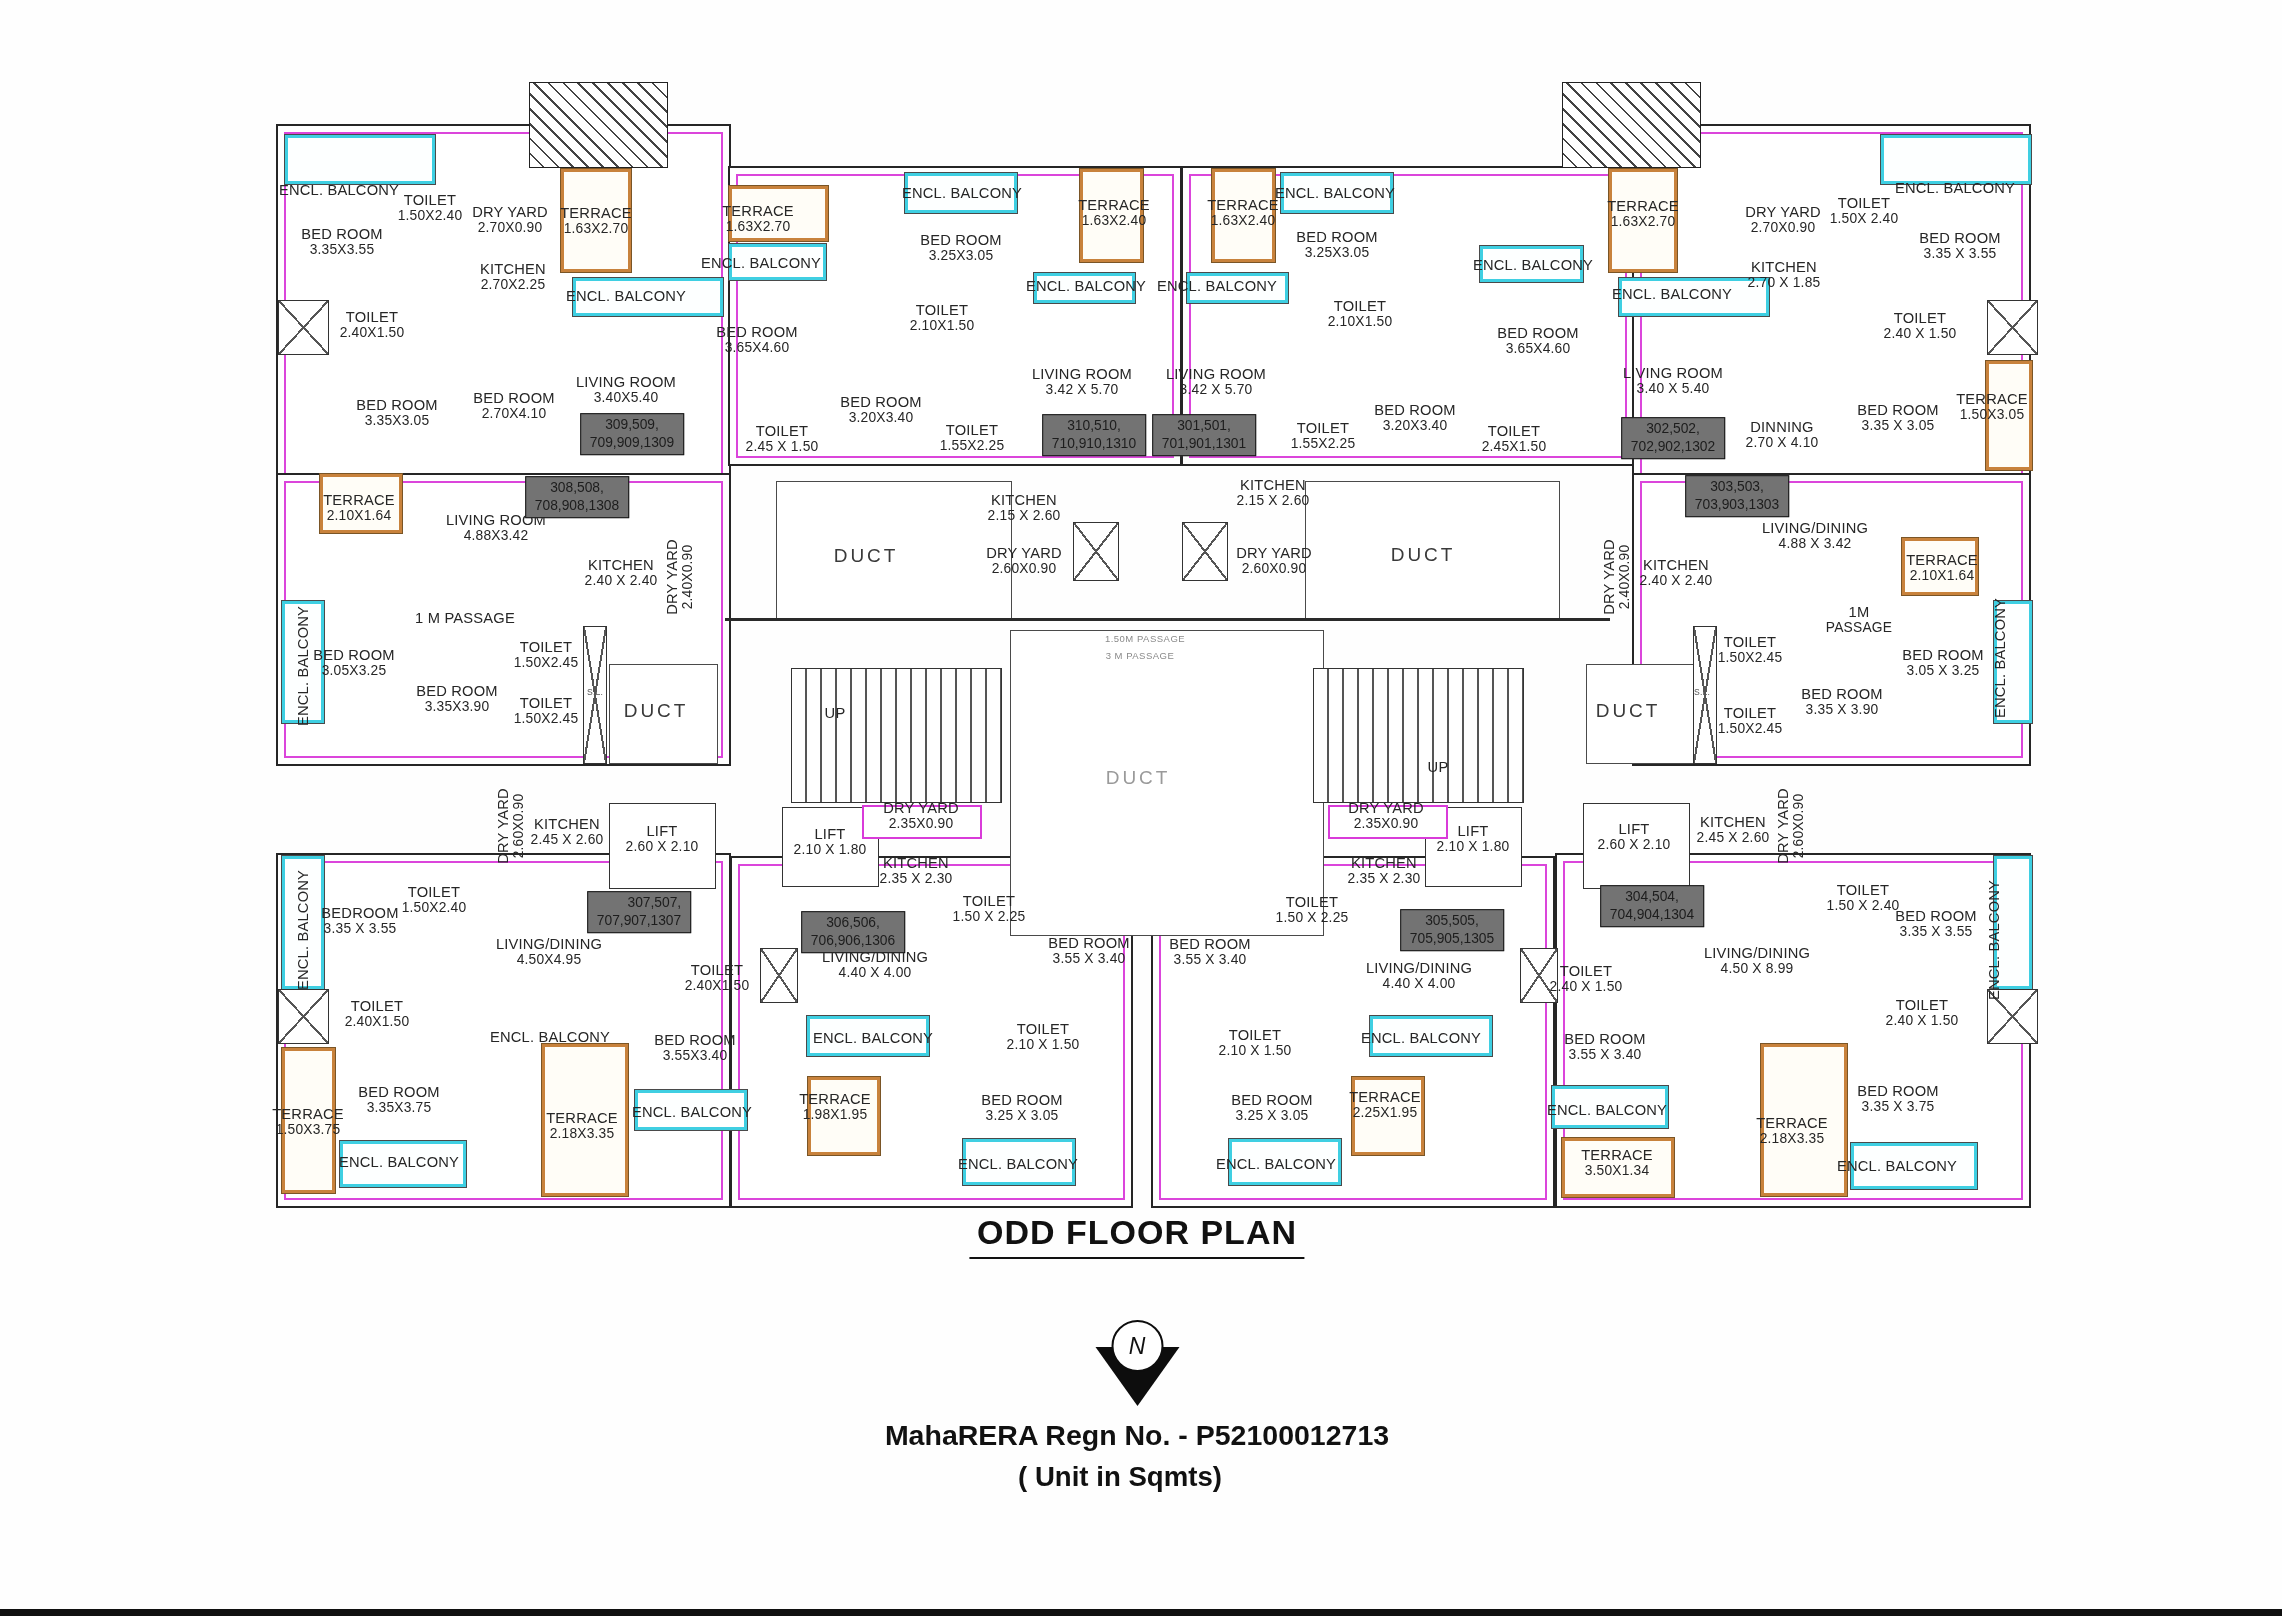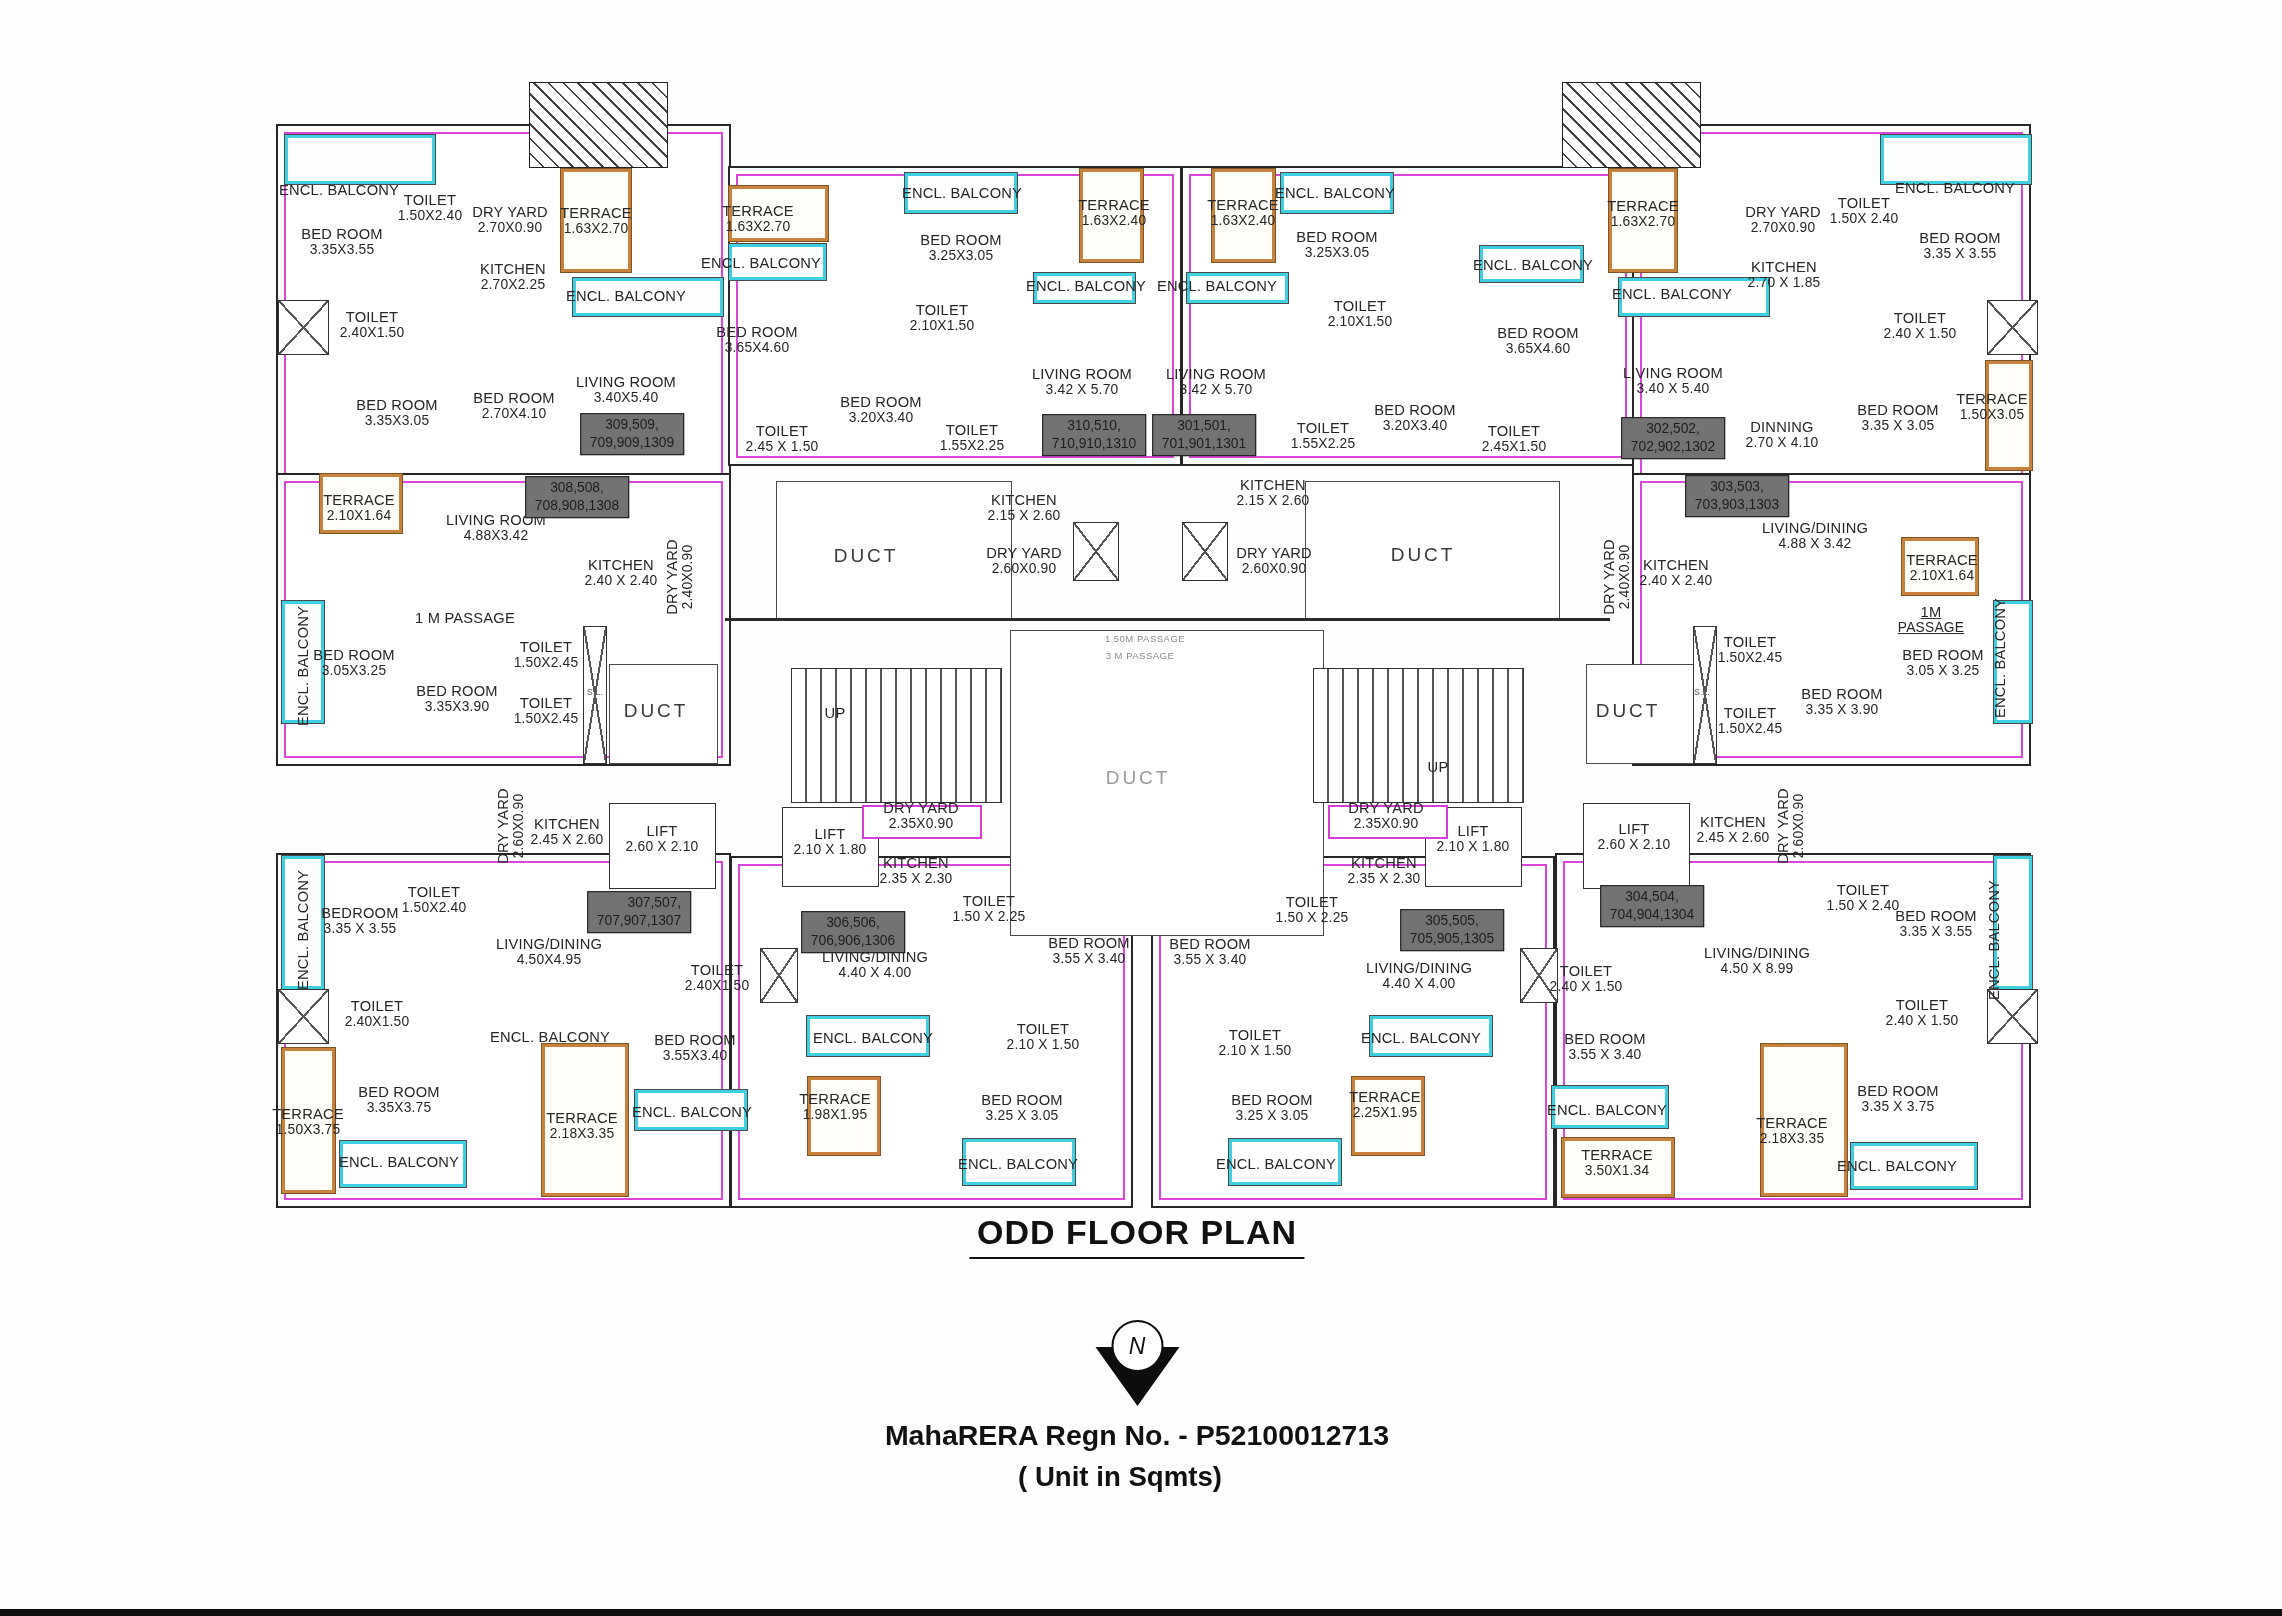--- a/index.html
+++ b/index.html
@@ -405,7 +405,7 @@
         <div>DRY YARD</div>
         <div class="l2">2.40X0.90</div>
       </div>
-      <div class="room" style="left: 1931px; top: 620px; text-decoration: underline;">
+      <div class="room" style="left: 1859px; top: 620px;">
         <div>1M</div>
         <div class="l2">PASSAGE</div>
       </div>

